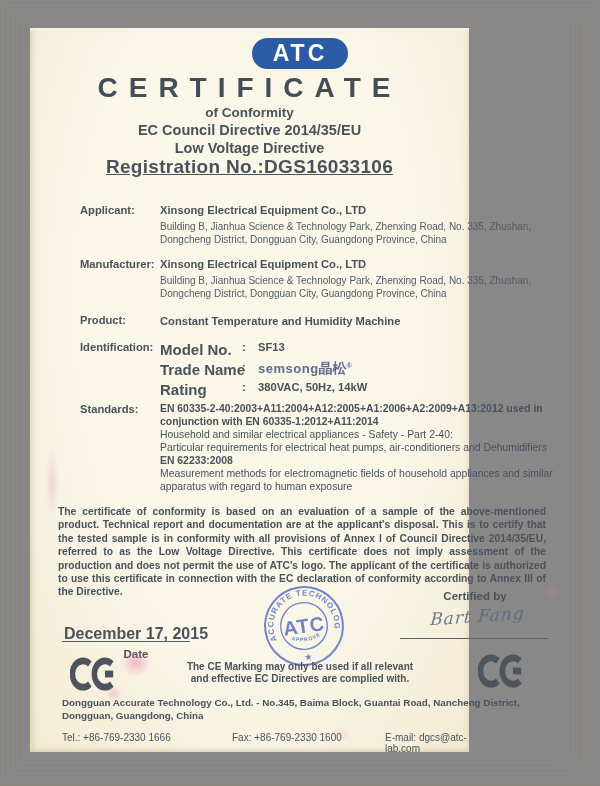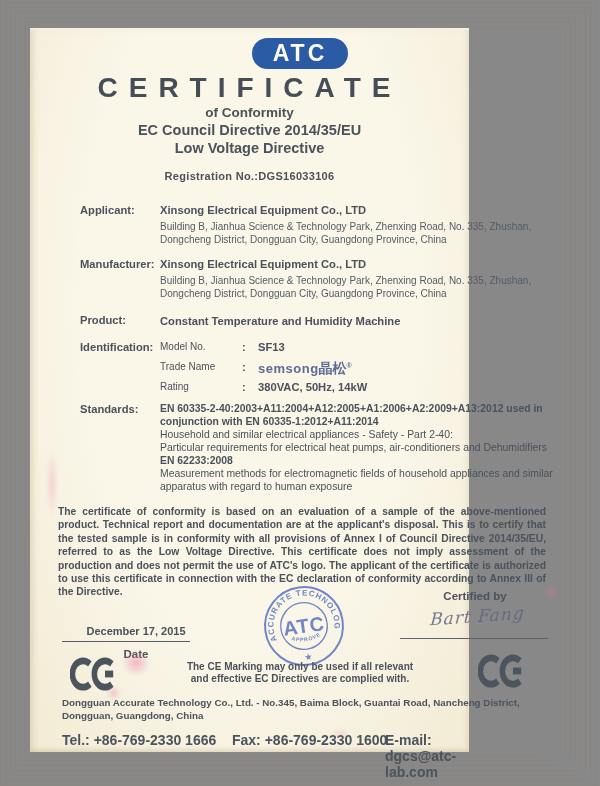--- a/index.html
+++ b/index.html
@@ -36,7 +36,7 @@
   .sub1{top:77px;font-weight:bold;font-size:13.5px;}
   .sub2{top:94px;font-weight:bold;font-size:14.5px;}
   .sub3{top:112px;font-weight:bold;font-size:14.5px;}
-  .reg{top:142px;font-weight:bold;font-size:11px;letter-spacing:.3px;}
+  .reg{top:128px;font-weight:bold;font-size:19px;letter-spacing:.3px;text-decoration:underline;}
   
   .lbl{left:50px;font-weight:bold;font-size:11.2px;}
   .val{left:130px;font-weight:bold;font-size:11.2px;}

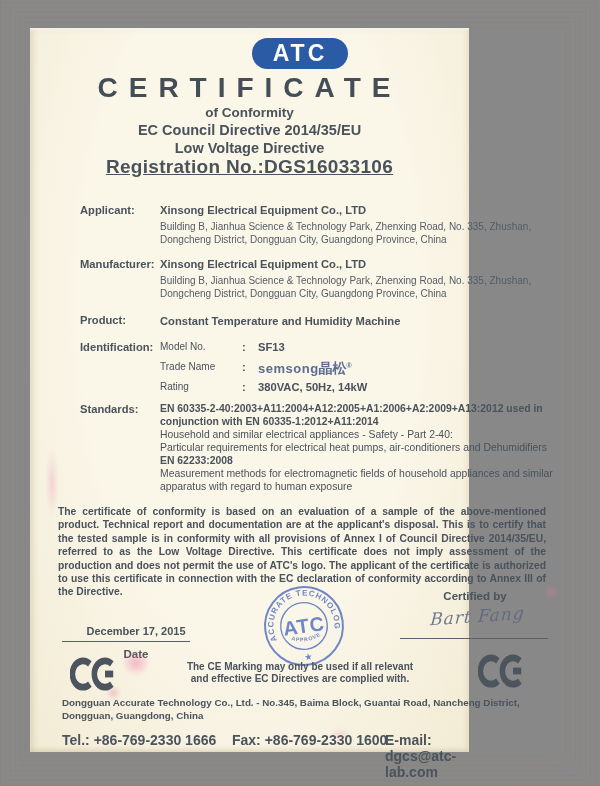--- a/index.html
+++ b/index.html
@@ -41,7 +41,7 @@
   .lbl{left:50px;font-weight:bold;font-size:11.2px;}
   .val{left:130px;font-weight:bold;font-size:11.2px;}
   .addr{left:130px;font-size:10px;color:#545c66;white-space:nowrap;}
-  .subname{left:130px;font-weight:normal;font-size:10px;}
+  .subname{left:130px;font-weight:bold;font-size:15px;}
   .sep{left:212px;font-weight:bold;font-size:11.2px;}
   .idval{left:228px;font-weight:bold;font-size:11.2px;}
   .brand{left:228px;font-weight:bold;font-size:13px;color:#5c6c93;letter-spacing:.5px;}

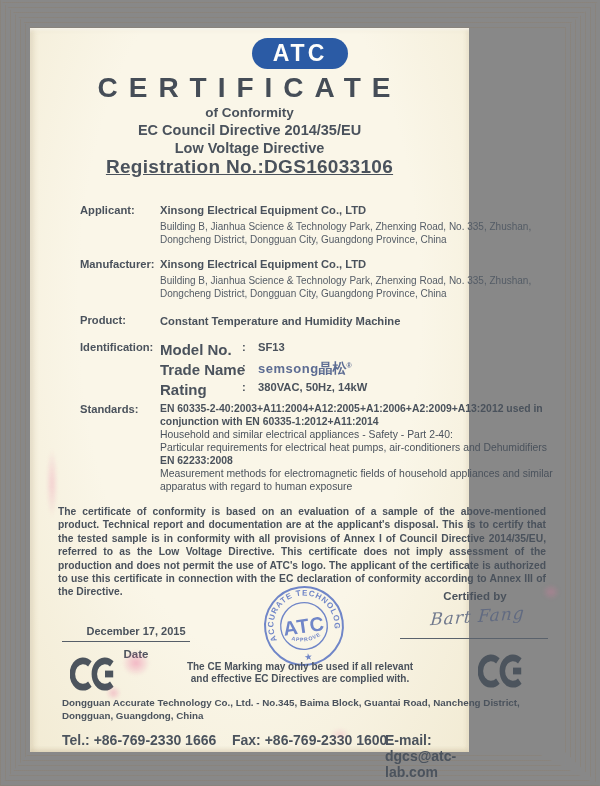--- a/index.html
+++ b/index.html
@@ -57,7 +57,7 @@
     font-family:"DejaVu Serif",serif;font-style:italic;font-size:17px;color:#5b6680;
     transform:rotate(-4deg) skewX(-8deg);opacity:.85;letter-spacing:1px;}
   .sigline{left:370px;top:610px;width:148px;border-bottom:1.4px solid #5a626c;}
-  .dateval{left:26px;top:597px;width:160px;text-align:center;font-weight:bold;font-size:11px;}
+  .dateval{left:26px;top:597px;width:160px;text-align:center;font-weight:bold;font-size:16px;}
   .dateline{left:32px;top:613px;width:128px;border-bottom:1.6px solid #565e68;}
   .datelbl{left:26px;top:620px;width:160px;text-align:center;font-weight:bold;font-size:11.5px;}
   .stamp{left:232px;top:556px;width:84px;height:84px;transform:rotate(-8deg);opacity:.88;}

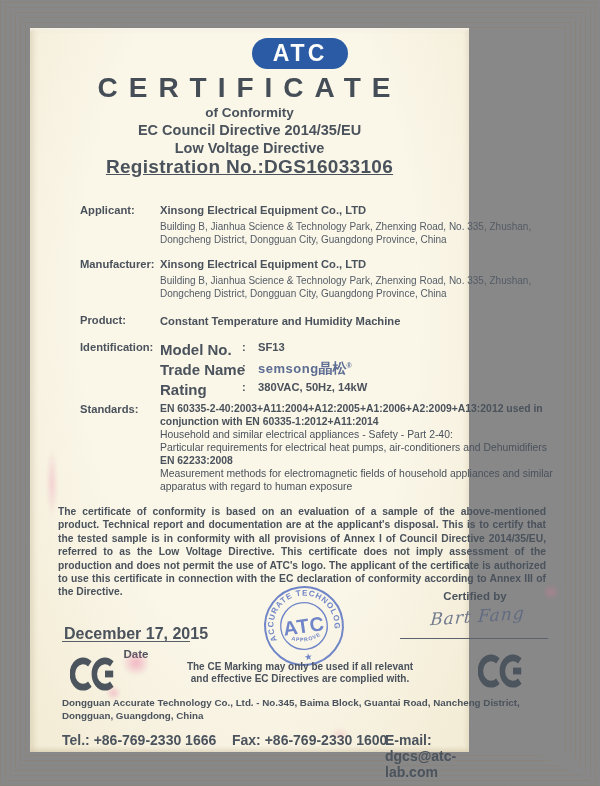--- a/index.html
+++ b/index.html
@@ -65,7 +65,7 @@
   .ce-right{left:448px;top:626px;}
   .cenote{left:150px;top:633px;width:240px;text-align:center;font-weight:bold;font-size:10px;line-height:11.6px;}
   .facs{left:32px;top:668px;width:508px;font-weight:bold;font-size:9.8px;line-height:13px;color:#4b535d;}
-  .contact{top:704px;font-weight:bold;font-size:14px;color:#4b535d;}
+  .contact{top:704px;font-weight:normal;font-size:10px;color:#4b535d;}
   .smudge{border-radius:50%;filter:blur(1.5px);pointer-events:none;}
 </style>
 </head>

